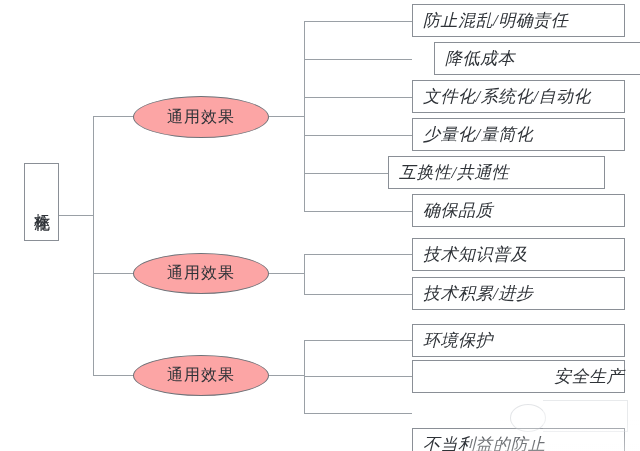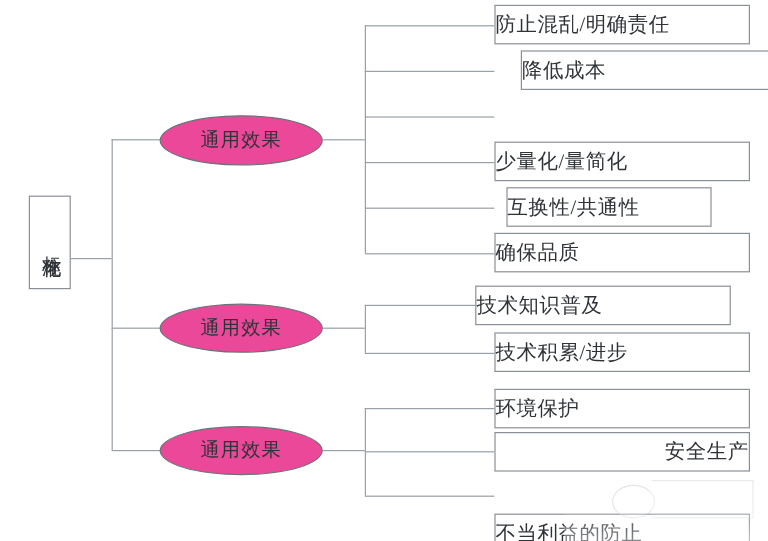--- a/index.html
+++ b/index.html
@@ -23,9 +23,11 @@
     z-index:3;
   }
   .leaf-box{
+    padding-left:10px;
     font-size:17px;
     letter-spacing:.5px;
     white-space:nowrap;
+    font-style:italic;
   }
 
   

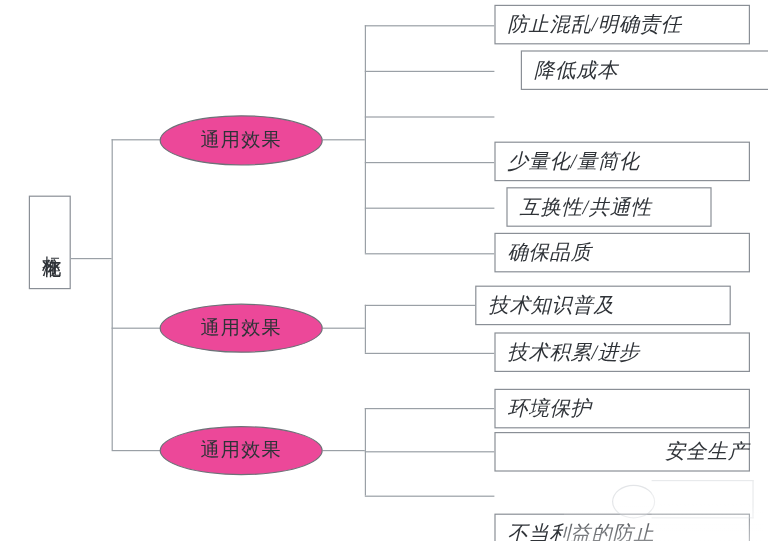--- a/index.html
+++ b/index.html
@@ -131,6 +131,9 @@
   <div class="node-box leaf-box" style="left:434px;top:42px;width:213px;height:33px;">
     <span>降低成本</span>
   </div>
+  <div class="node-box leaf-box" style="left:412px;top:80px;width:213px;height:33px;">
+    <span>文件化/系统化/自动化</span>
+  </div>
   <div class="node-box leaf-box" style="left:412px;top:118px;width:213px;height:33px;">
     <span>少量化/量简化</span>
   </div>

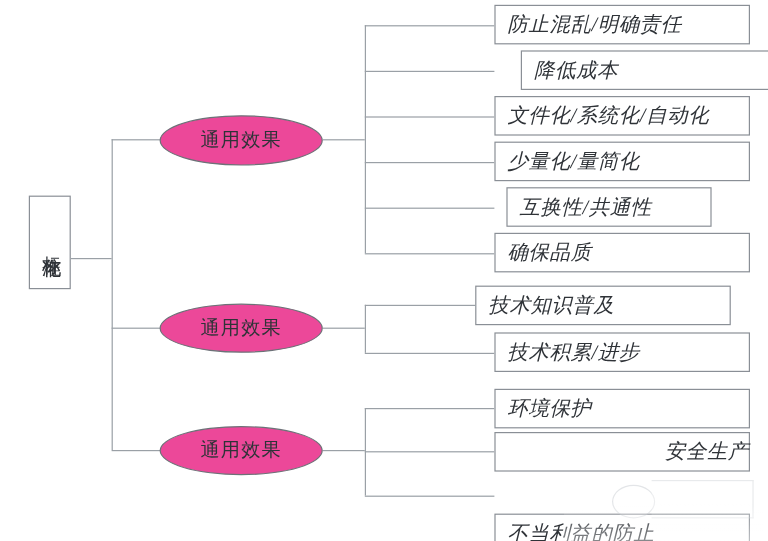--- a/index.html
+++ b/index.html
@@ -51,7 +51,7 @@
     box-sizing:border-box;
     border:1px solid #6d7278;
     border-radius:50%;
-    background:#ec4899;
+    background:#fca5a5;
     display:flex;align-items:center;justify-content:center;
     font-size:16px;
     color:#2f3338;

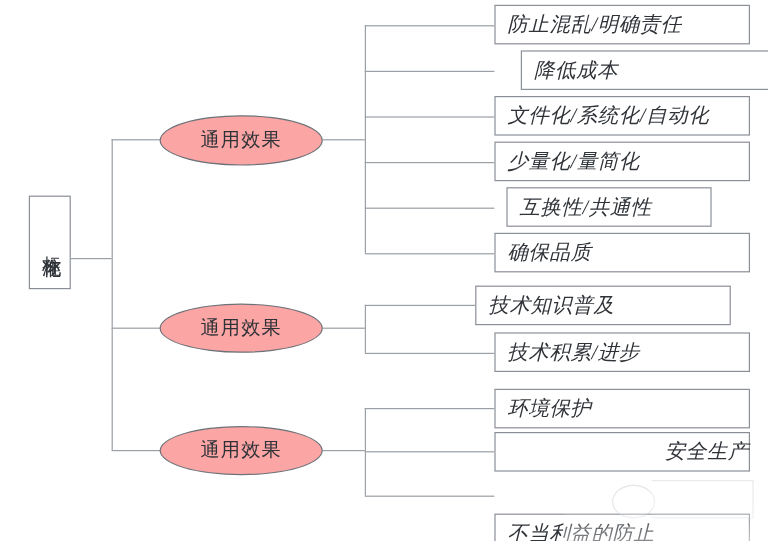--- a/index.html
+++ b/index.html
@@ -137,7 +137,7 @@
   <div class="node-box leaf-box" style="left:412px;top:118px;width:213px;height:33px;">
     <span>少量化/量简化</span>
   </div>
-  <div class="node-box leaf-box" style="left:422px;top:156px;width:171px;height:33px;">
+  <div class="node-box leaf-box" style="left:388px;top:156px;width:217px;height:33px;">
     <span>互换性/共通性</span>
   </div>
   <div class="node-box leaf-box" style="left:412px;top:194px;width:213px;height:33px;text-align:center;">

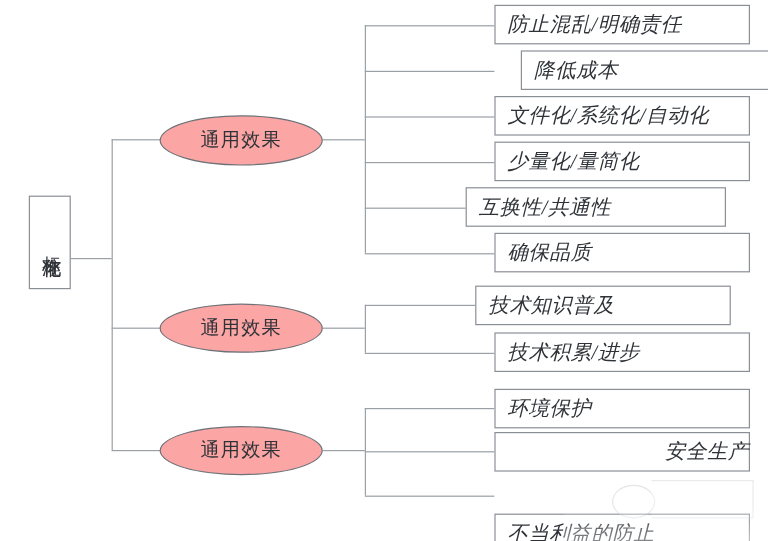--- a/index.html
+++ b/index.html
@@ -153,7 +153,7 @@
   <div class="hline" style="left:304px;top:254px;width:108px;"></div>
   <div class="hline" style="left:304px;top:294px;width:108px;"></div>
 
-  <div class="node-box leaf-box" style="left:396px;top:238px;width:213px;height:33px;">
+  <div class="node-box leaf-box" style="left:412px;top:238px;width:213px;height:33px;">
     <span>技术知识普及</span>
   </div>
   <div class="node-box leaf-box" style="left:412px;top:277px;width:213px;height:33px;">

